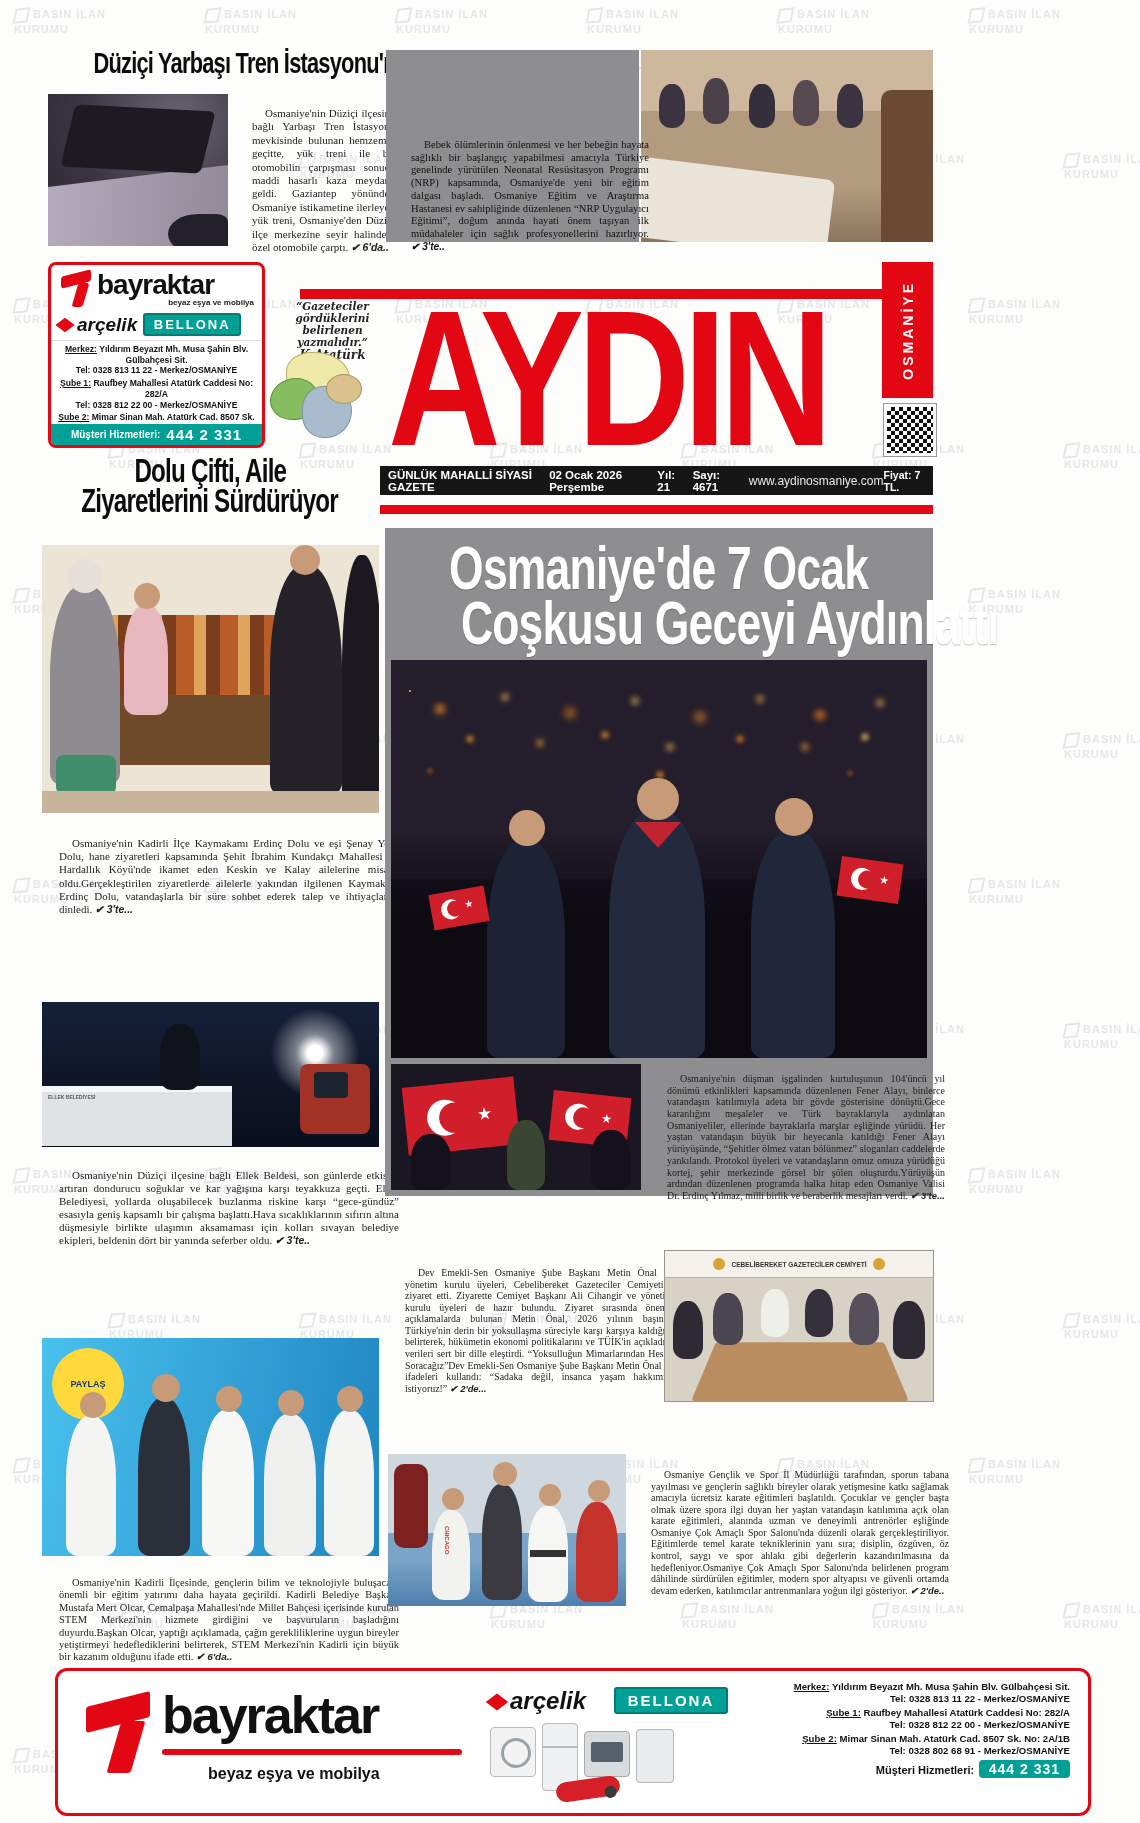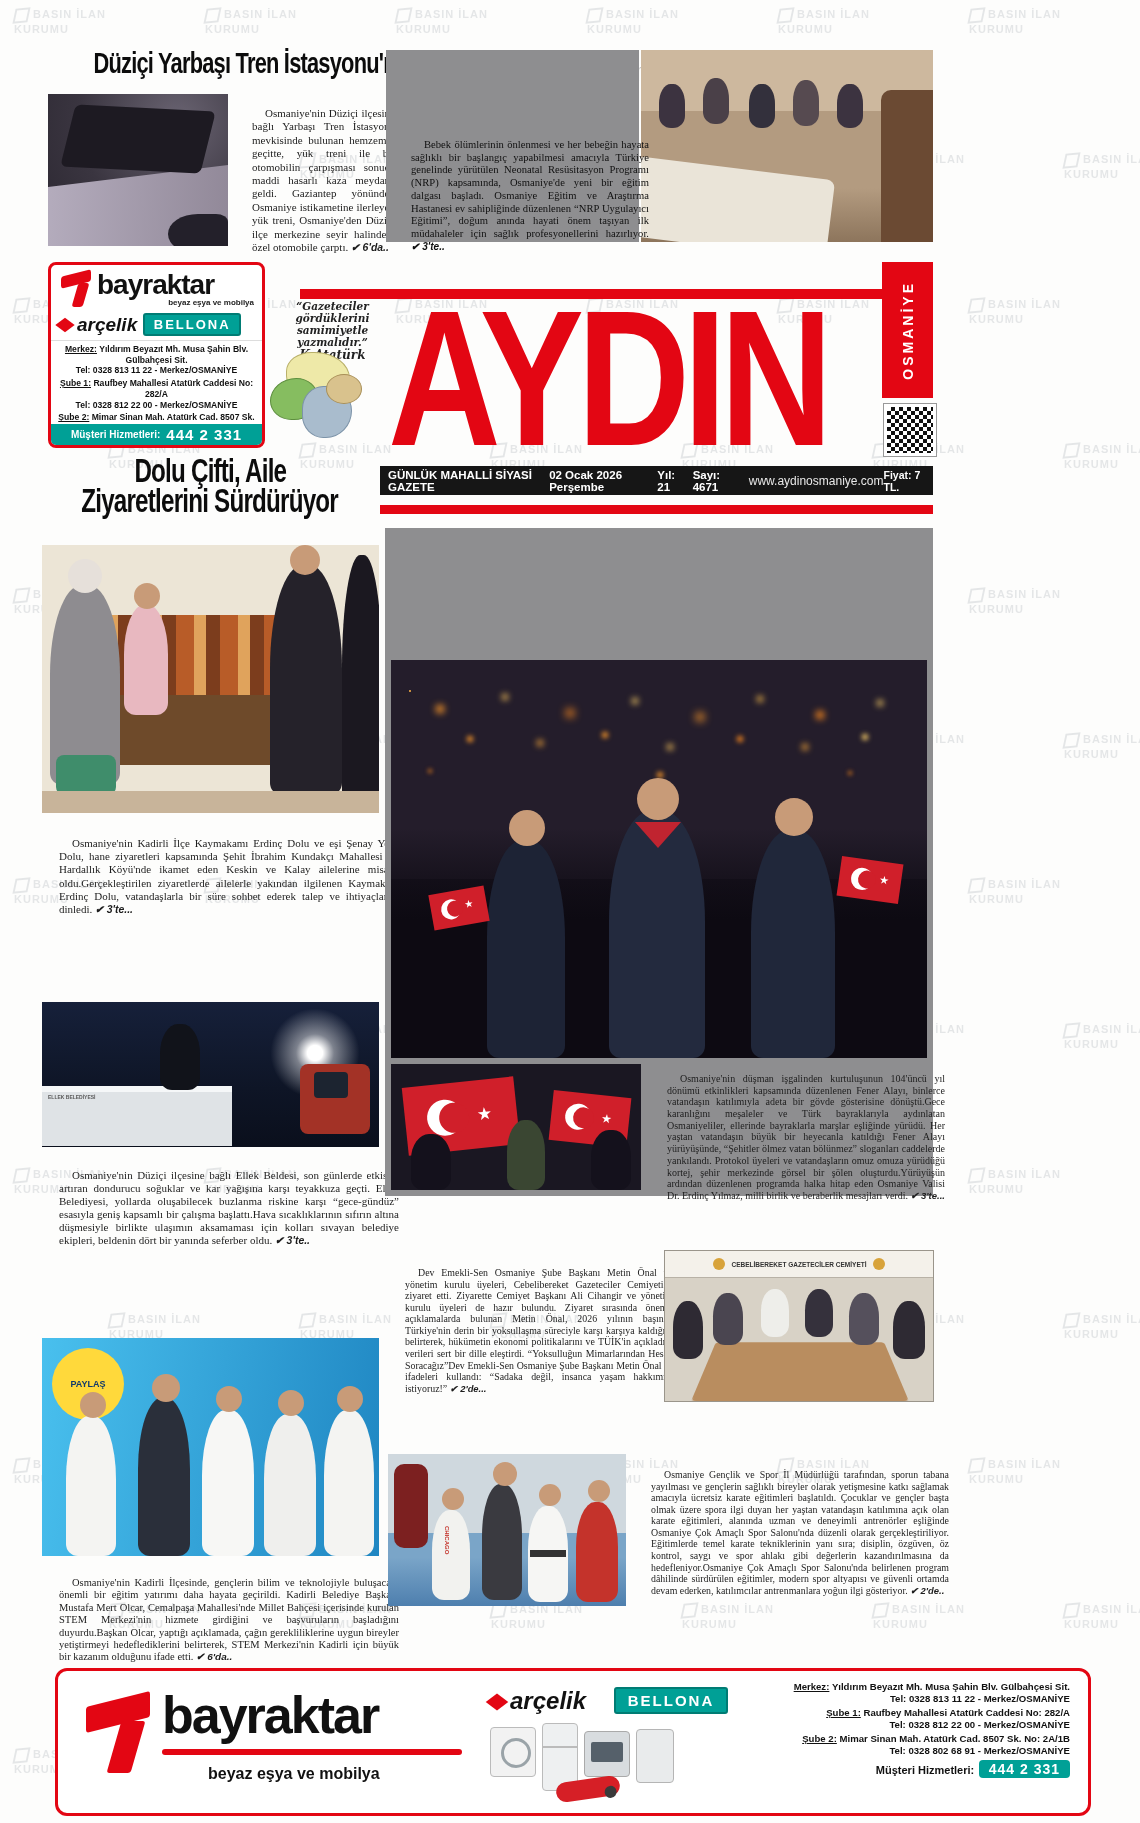--- a/index.html
+++ b/index.html
@@ -206,7 +206,7 @@
   </div>
 
   <div class="quote" style="left:262px;top:300px;width:125px;font-size:10.5px;text-align:center">
-    <span>“Gazeteciler gördüklerini</span><br><span>samimiyetle yazmalıdır.”</span><br>
+    <span>“Gazeteciler gördüklerini</span><br><span>belirlenen yazmalıdır.”</span><br>
     <span style="font-size:12px">K.Atatürk</span>
   </div>
   <div class="abs" style="left:268px;top:352px;width:108px;height:92px;z-index:2">

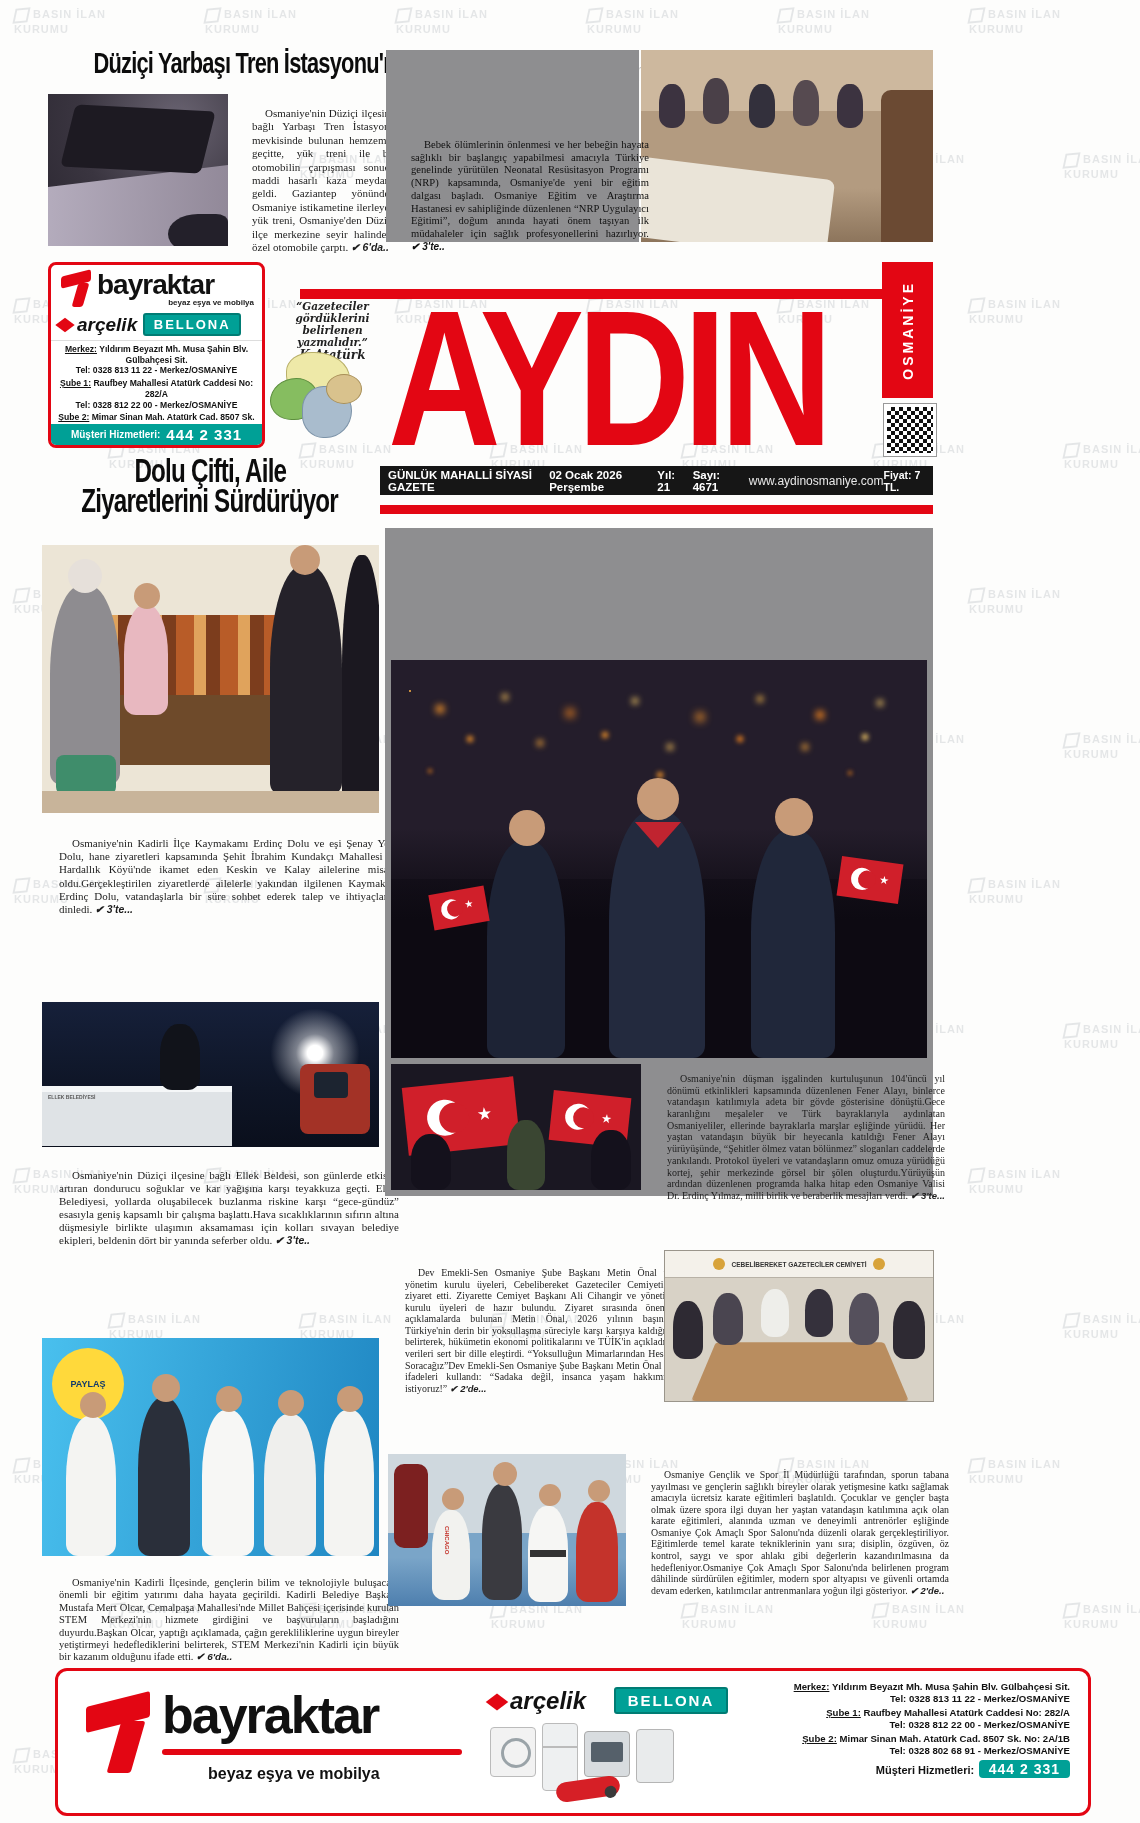--- a/index.html
+++ b/index.html
@@ -283,6 +283,10 @@
   <p class="body abs" style="left:42px;top:1560px;width:340px;font-size:10.5px;line-height:1.18;z-index:1"><span>Osmaniye'nin Kadirli İlçesinde, gençlerin bilim ve teknolojiyle buluşacağı önemli bir eğitim yatırımı daha hayata geçirildi. Kadirli Belediye Başkanı Mustafa Mert Olcar, Cemalpaşa Mahallesi'nde Millet Bahçesi içerisinde kurulan STEM Merkezi'nin hizmete girdiğini ve başvuruların başladığını duyurdu.Başkan Olcar, yaptığı açıklamada, çağın gerekliliklerine uygun bireyler yetiştirmeyi hedeflediklerini belirterek, STEM Merkezi'nin Kadirli için büyük bir kazanım olduğunu ifade etti.</span> <span class="ref">✔ 6'da..</span></p>
 
   <div class="graybox" style="left:385px;top:528px;width:548px;height:668px"></div>
+  <h1 class="hl white abs" style="left:385px;top:540px;width:548px;font-size:57px;z-index:2;margin:0">
+    <span class="cond">Osmaniye'de 7 Ocak</span><br>
+    <span class="cond">Coşkusu Geceyi Aydınlattı</span>
+  </h1>
   <div class="photo" style="left:391px;top:660px;width:536px;height:398px;background:linear-gradient(#241d2b 0 55%,#191420 55%,#120e18)">
     <div class="flames" style="left:18px;top:30px"></div>
     <div class="ph" style="left:0;bottom:0;width:100%;height:230px;background:linear-gradient(transparent,#0d0a12 40%)"></div>

